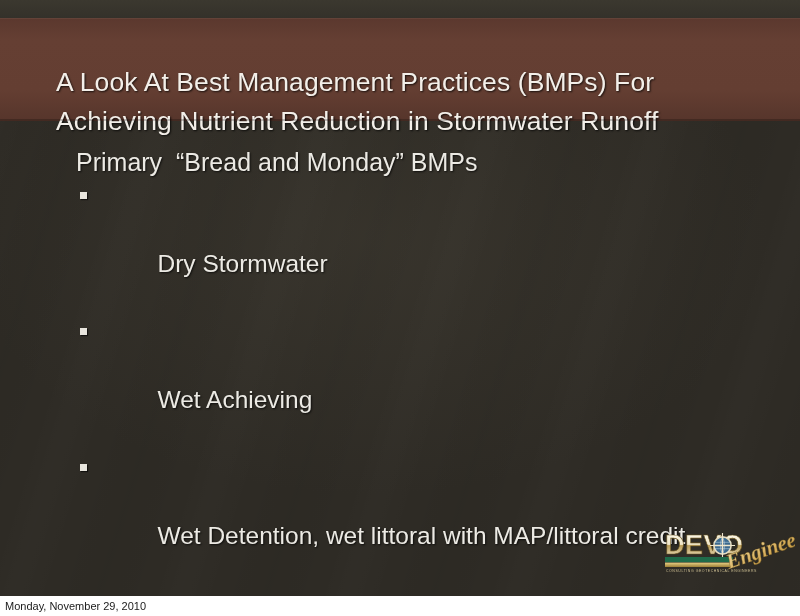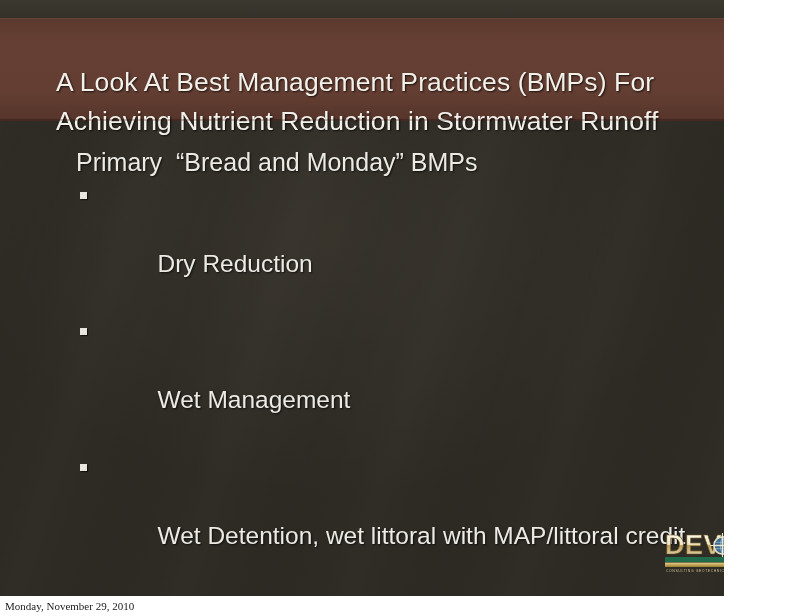--- a/index.html
+++ b/index.html
@@ -17,7 +17,7 @@
   
   #slide {
     position: relative;
-    width: 724px;
+    width: 800px;
     height: 596px;
     background: #2e2b25;
     overflow: hidden;

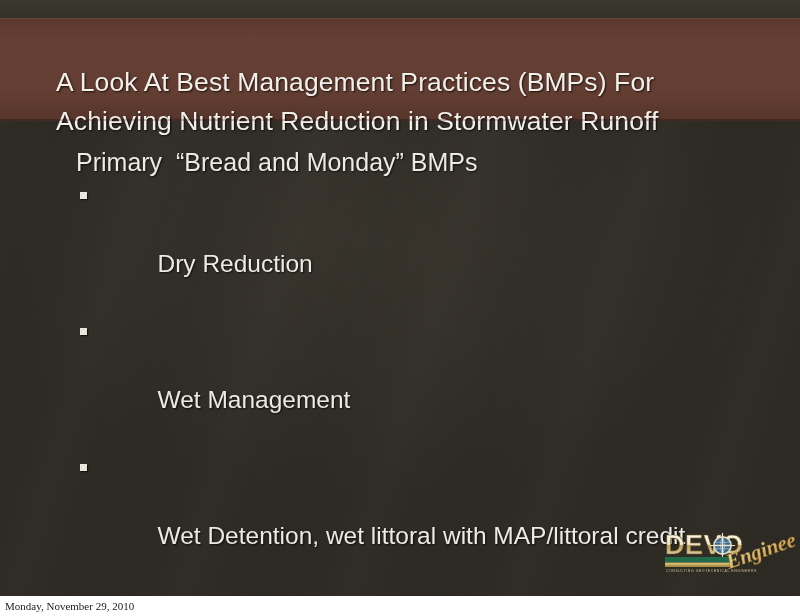--- a/index.html
+++ b/index.html
@@ -169,7 +169,7 @@
     <ul id="bullet-list">
       <li>
         <span class="bullet-marker"></span>
-        <span>Dry Reduction</span>
+        <span>Dry Stormwater</span>
       </li>
       <li>
         <span class="bullet-marker"></span>

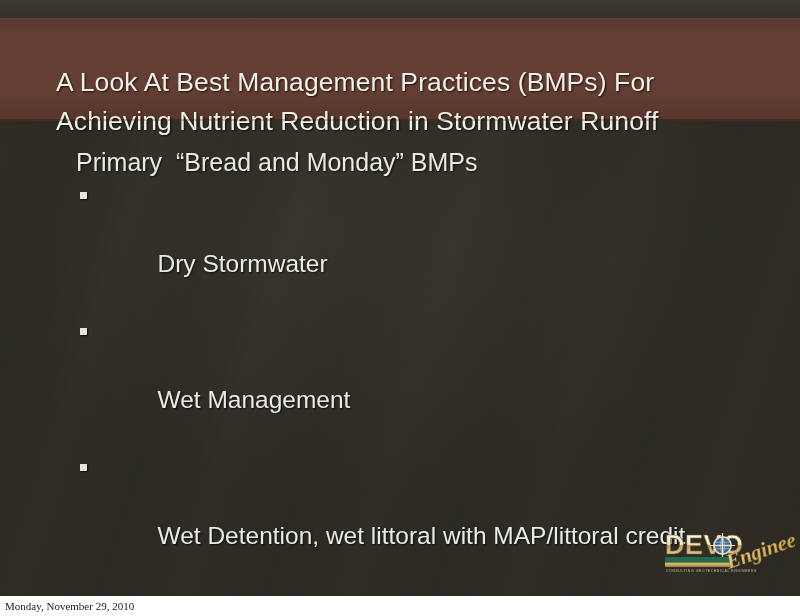--- a/index.html
+++ b/index.html
@@ -173,7 +173,7 @@
       </li>
       <li>
         <span class="bullet-marker"></span>
-        <span>Wet Management</span>
+        <span>Wet Achieving</span>
       </li>
       <li>
         <span class="bullet-marker"></span>

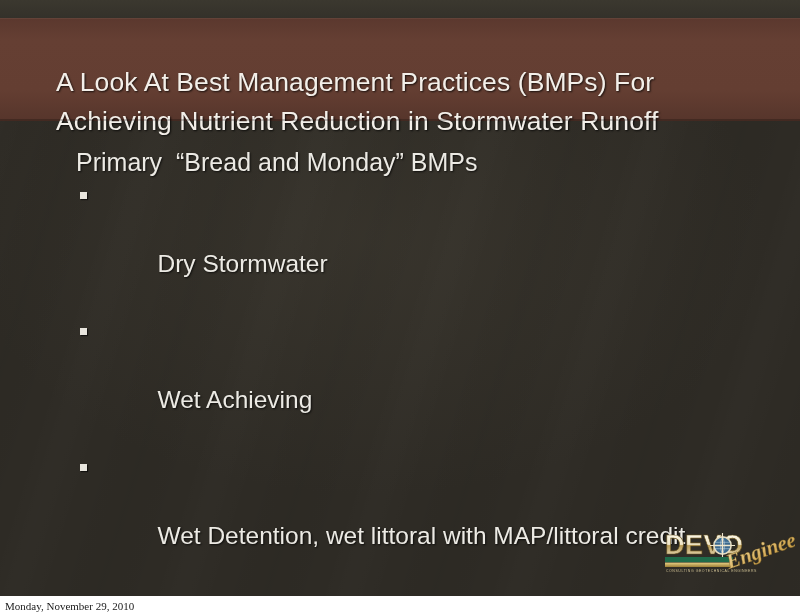--- a/index.html
+++ b/index.html
@@ -136,7 +136,6 @@
     width: 800px;
     height: 20px;
     background: #ffffff;
-    font-family: Liberation Serif, serif;
   }
   #footer-date {
     position: absolute;

